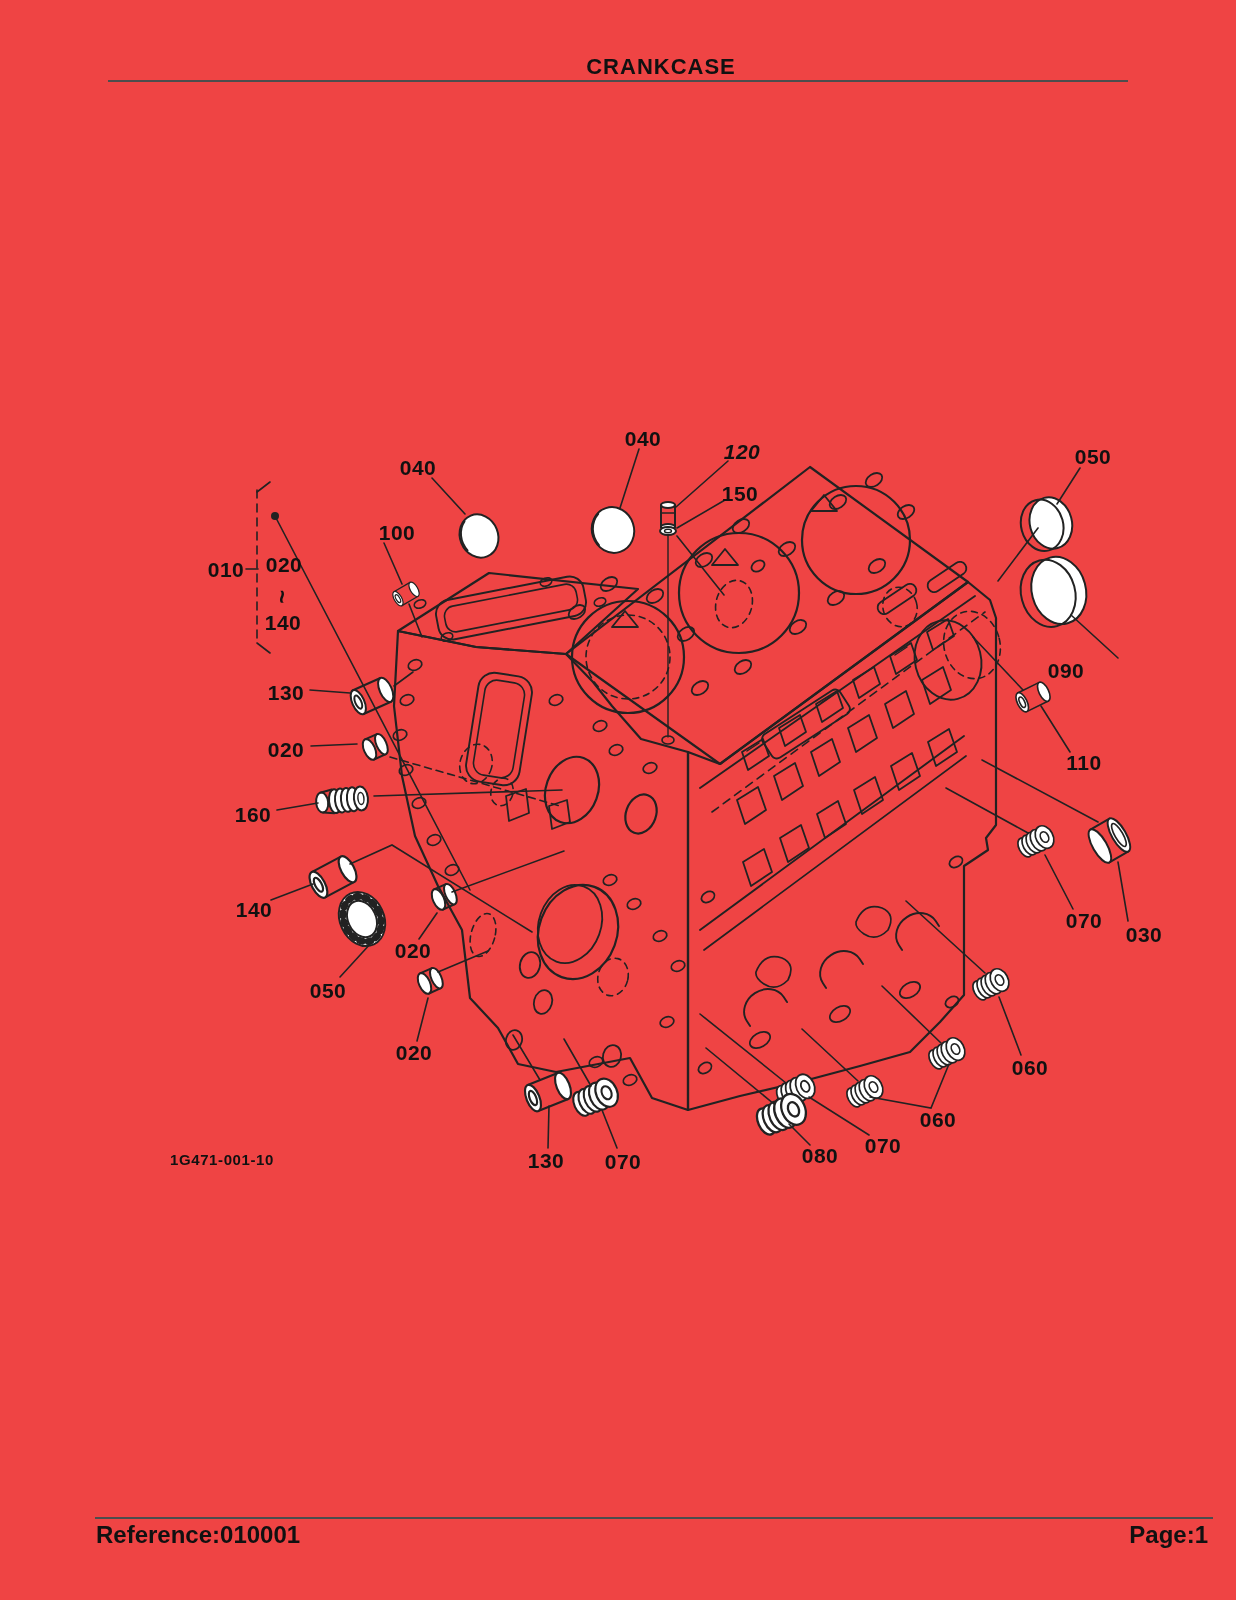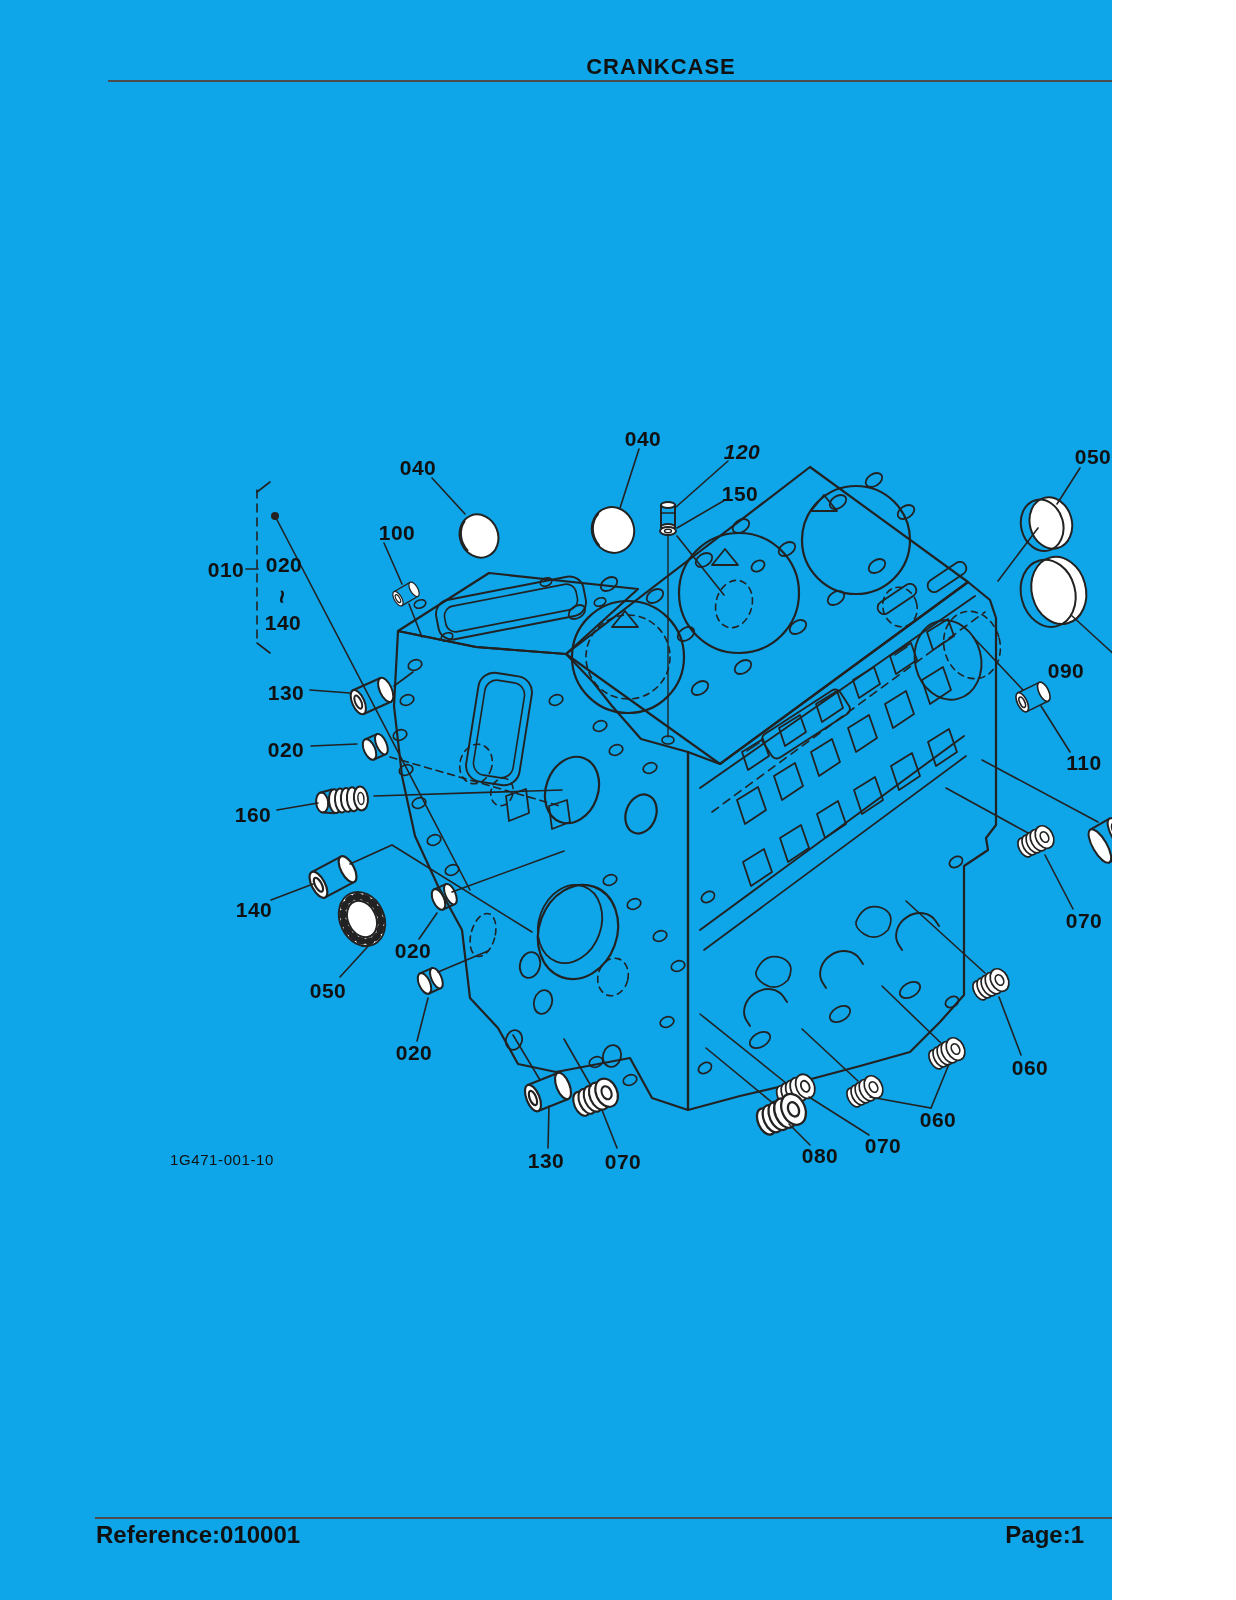--- a/index.html
+++ b/index.html
@@ -4,7 +4,7 @@
 <style>
   html,body{margin:0;padding:0;background:#ffffff;}
   .page{
-    position:relative;width:1112px;height:1600px;background:#0ea5e9;overflow:hidden;
+    position:relative;width:1236px;height:1600px;background:#ef4444;overflow:hidden;
     font-family:"Liberation Sans",sans-serif;color:#111;
   }
   .rule{position:absolute;height:2px;background:#4d4d4d;}

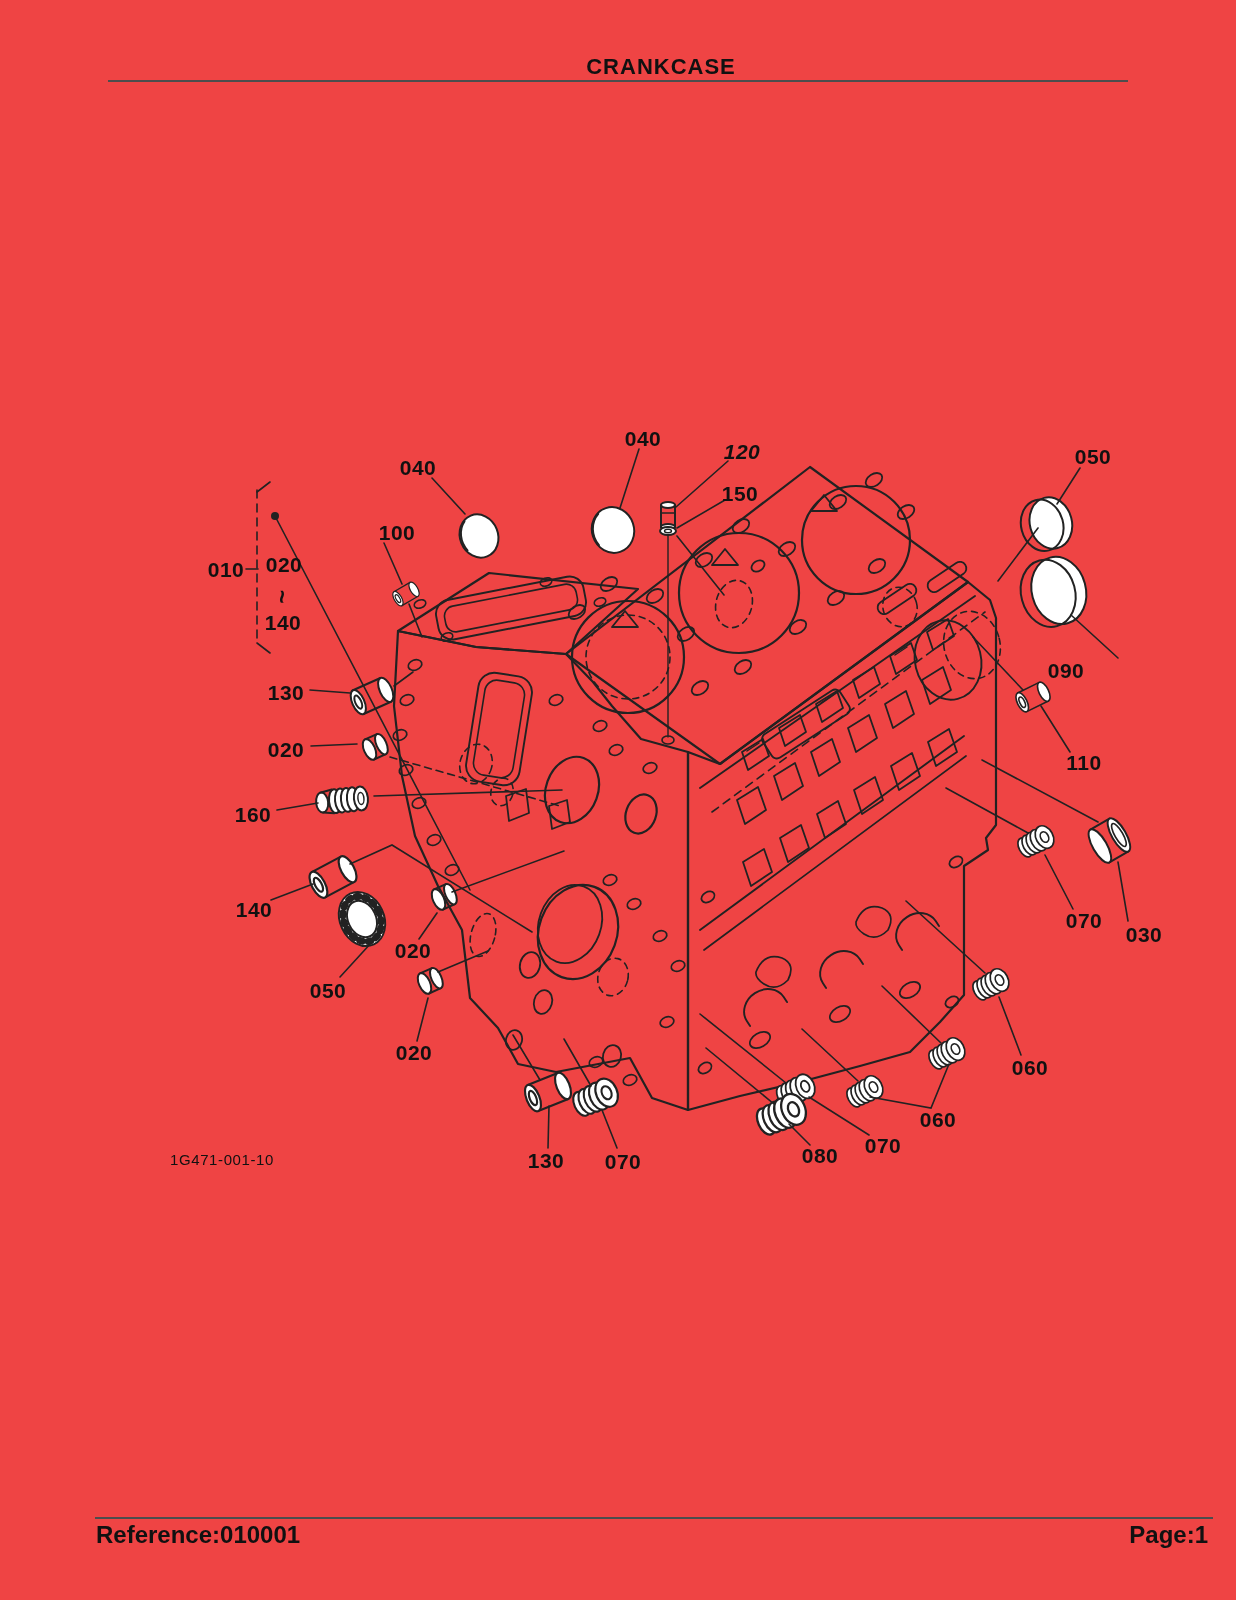--- a/index.html
+++ b/index.html
@@ -14,7 +14,7 @@
   }
   .figure-code{
     position:absolute;left:170px;top:1151px;
-    font-size:15px;font-weight:400;letter-spacing:.6px;white-space:nowrap;
+    font-size:15px;font-weight:700;letter-spacing:.6px;white-space:nowrap;
   }
   .footer-text{position:absolute;top:1521px;font-size:24px;font-weight:700;white-space:nowrap;}
   .footer-ref{left:96px;}

